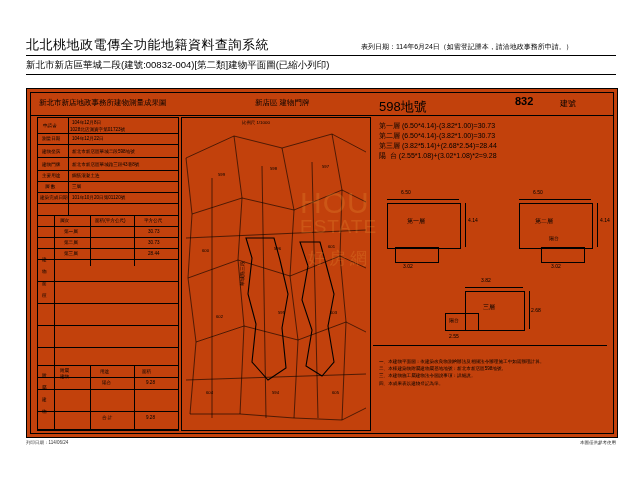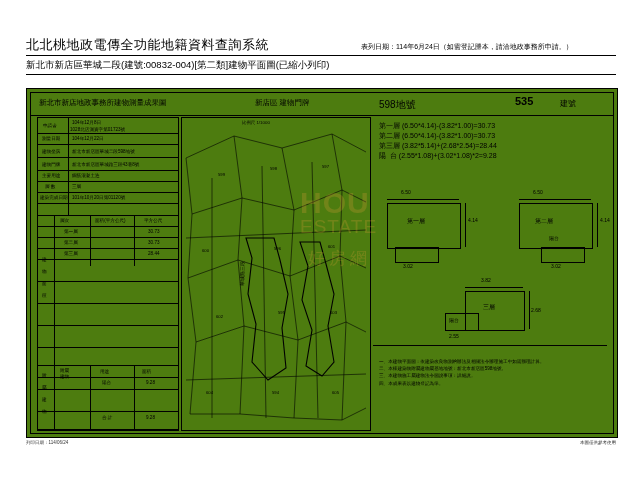--- a/index.html
+++ b/index.html
@@ -20,7 +20,7 @@
   .hdr-rule2{border-bottom:1px solid #000;width:590px;margin-top:2px;}
 
   
-  .sheet{position:absolute;left:26px;top:88px;width:590px;height:348px;border:1px solid #000;background:#4d7c0f;}
+  .sheet{position:absolute;left:26px;top:88px;width:590px;height:348px;border:1px solid #000;background:#c2410c;}
   .sheet-inner{position:absolute;left:3px;top:3px;right:3px;bottom:3px;border:1px solid #000;}
 
   

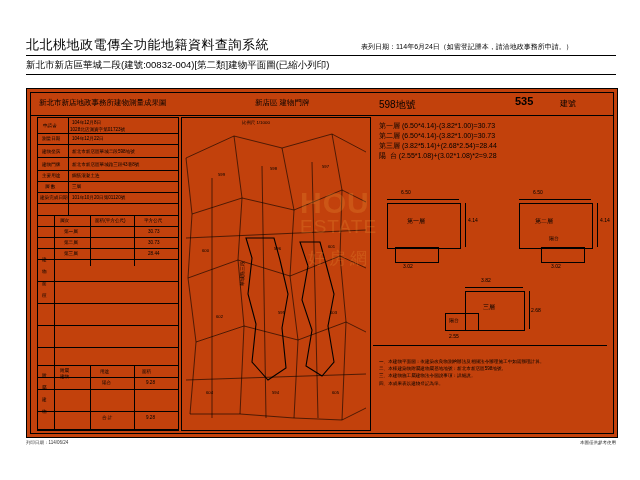--- a/index.html
+++ b/index.html
@@ -27,7 +27,7 @@
   .s-title{position:absolute;left:0;top:0;width:100%;height:22px;}
   .s-title .t1{position:absolute;left:8px;top:5px;font-size:7.5px;}
   .s-title .t2{position:absolute;left:224px;top:5px;font-size:7.5px;}
-  .s-title .t3{position:absolute;left:348px;top:5px;font-size:10px;}
+  .s-title .t3{position:absolute;left:348px;top:5px;font-size:13px;}
   .s-title .t4{position:absolute;left:484px;top:2px;font-size:11px;font-weight:bold;}
   .s-title .t5{position:absolute;left:529px;top:5px;font-size:8px;}
   .hrule{position:absolute;left:0;width:100%;border-top:1px solid #000;}

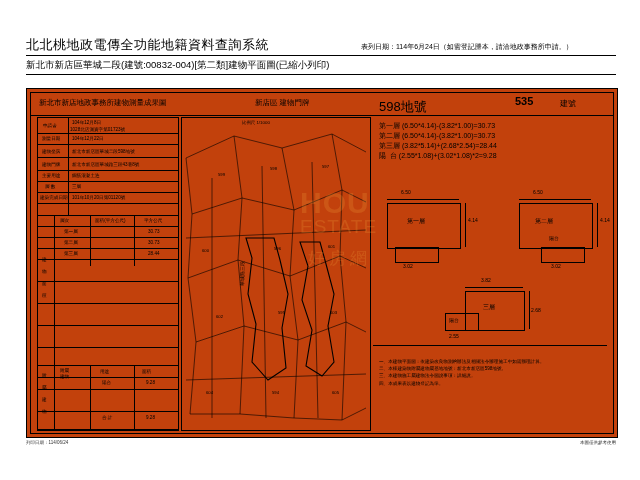--- a/index.html
+++ b/index.html
@@ -87,7 +87,7 @@
         <div class="t1">新北市新店地政事務所建物測量成果圖</div>
         <div class="t2">新店區  建物門牌</div>
         <div class="t3">598地號</div>
-        <div class="t4">535</div>
+        <div class="t4">832</div>
         <div class="t5">建號</div>
       </div>
       <div class="hrule" style="top:22px;"></div>

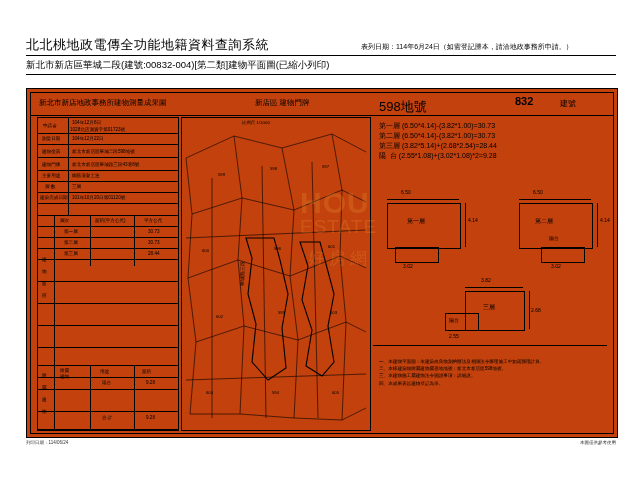--- a/index.html
+++ b/index.html
@@ -59,7 +59,7 @@
 
   
   .wm{position:absolute;left:300px;top:186px;width:120px;height:86px;opacity:.22;pointer-events:none;}
-  .wm .w1{position:absolute;left:0;top:0;font-size:30px;font-weight:bold;color:#f0a33c;letter-spacing:1px;}
+  .wm .w1{position:absolute;left:0;top:0;font-size:30px;font-weight:normal;color:#f0a33c;letter-spacing:1px;}
   .wm .w2{position:absolute;left:0;top:30px;font-size:19px;font-weight:normal;color:#f0a33c;letter-spacing:1px;}
   .wm .w3{position:absolute;left:8px;top:61px;font-size:17px;font-weight:normal;color:#f0a33c;letter-spacing:4px;}
 

